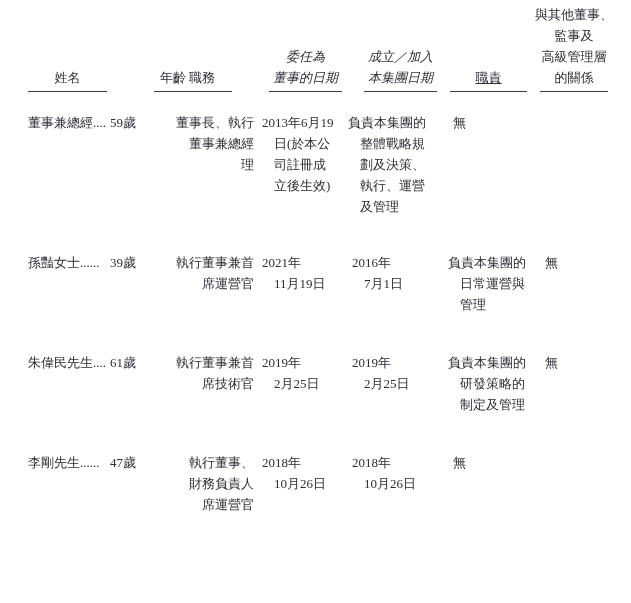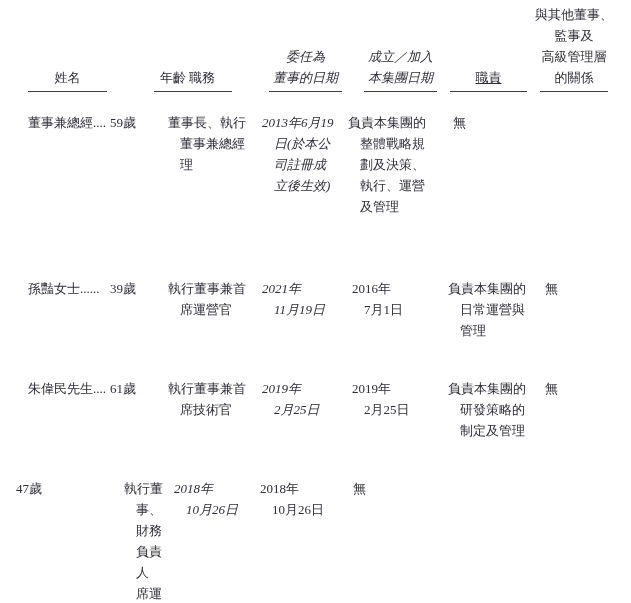--- a/index.html
+++ b/index.html
@@ -55,7 +55,7 @@
     text-indent: -12px;
   }
   .cell-c1 { padding-left: 12px; text-indent: -12px; white-space: normal; }
-  .cell-c3 { padding-left: 14px; }
+  .cell-c3 { padding-left: 14px; text-align: right; }
   .cell-c4 { padding-left: 20px; font-style: italic; }
   .cell-c5 { padding-left: 18px; }
   .cell-c6 { padding-left: 14px; }

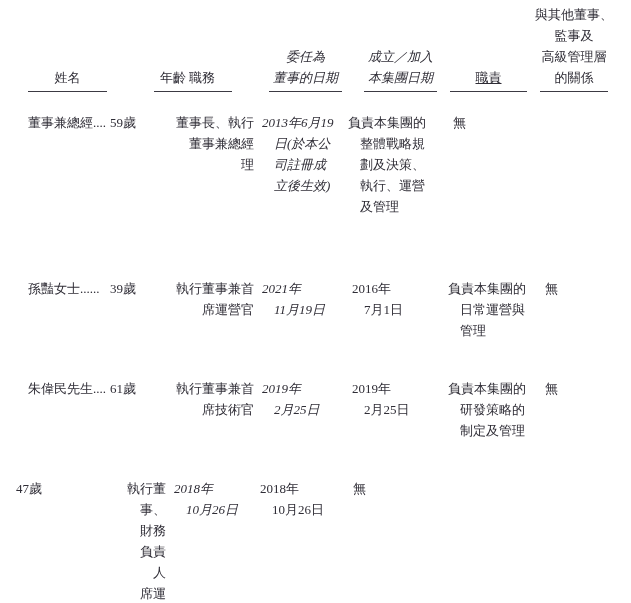--- a/index.html
+++ b/index.html
@@ -56,7 +56,7 @@
   }
   .cell-c1 { padding-left: 12px; text-indent: -12px; white-space: normal; }
   .cell-c3 { padding-left: 14px; text-align: right; }
-  .cell-c4 { padding-left: 20px; font-style: italic; }
+  .cell-c4 { padding-left: 20px; }
   .cell-c5 { padding-left: 18px; }
   .cell-c6 { padding-left: 14px; }
   .cell-c7 { padding-left: 19px; }

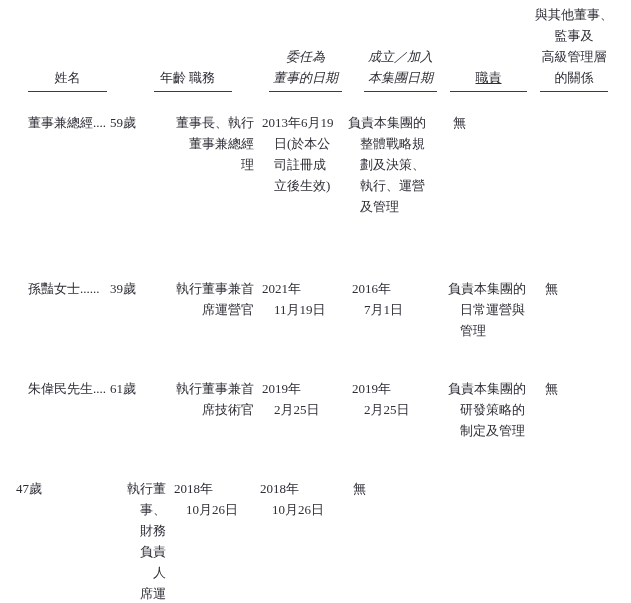--- a/index.html
+++ b/index.html
@@ -62,7 +62,7 @@
   .cell-c7 { padding-left: 19px; }
   
   .row-1 { margin-top: 20px; }
-  .row-2 { margin-top: 61px; }
+  .row-2 { margin-top: 35px; }
   .row-3 { margin-top: 37px; }
   .row-4 { margin-top: 37px; }
 </style>

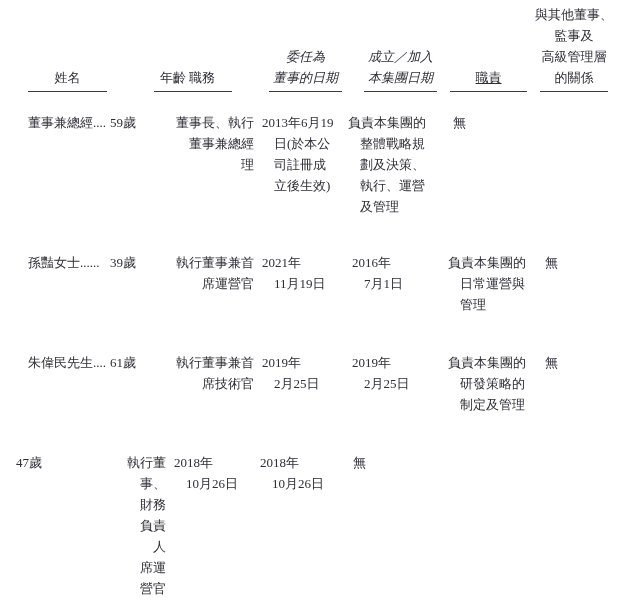--- a/index.html
+++ b/index.html
@@ -163,6 +163,7 @@
   </div>
 
   <div class="grid-row data-row row-4">
+    <div class="cell-c1"><span>李剛先生</span><span>......</span></div>
     <div class="cell">47歲</div>
     <div class="cell cell-c3">執行董事、
 財務負責人

